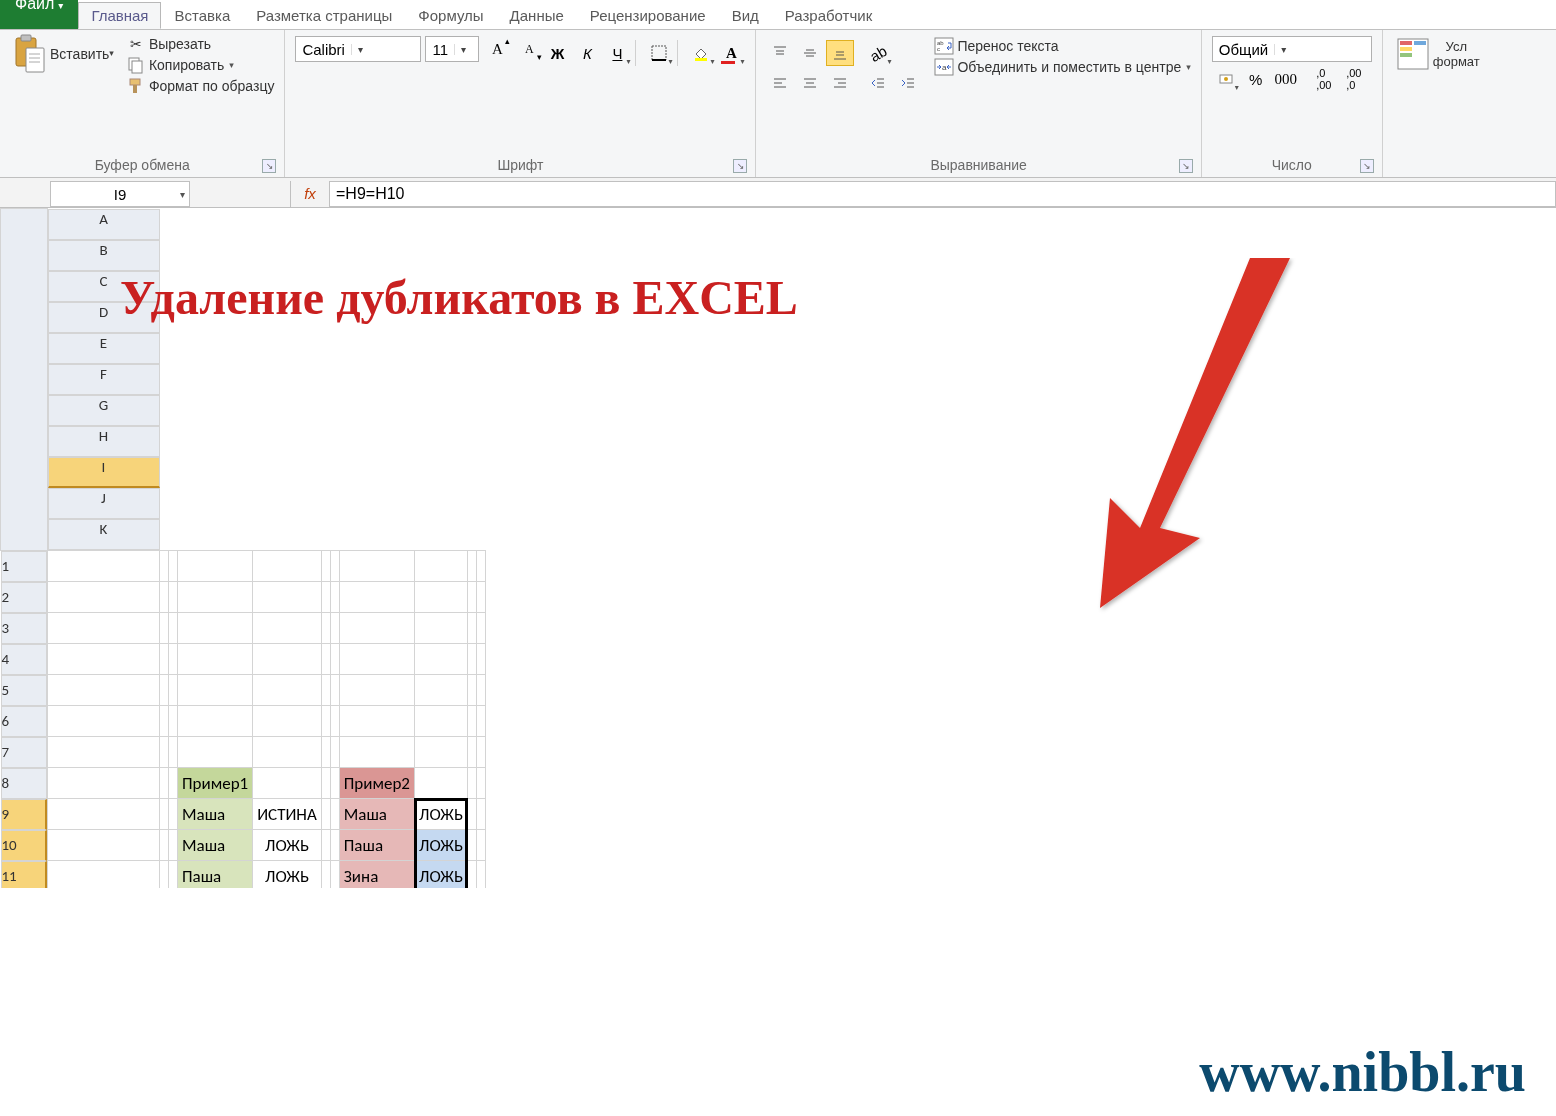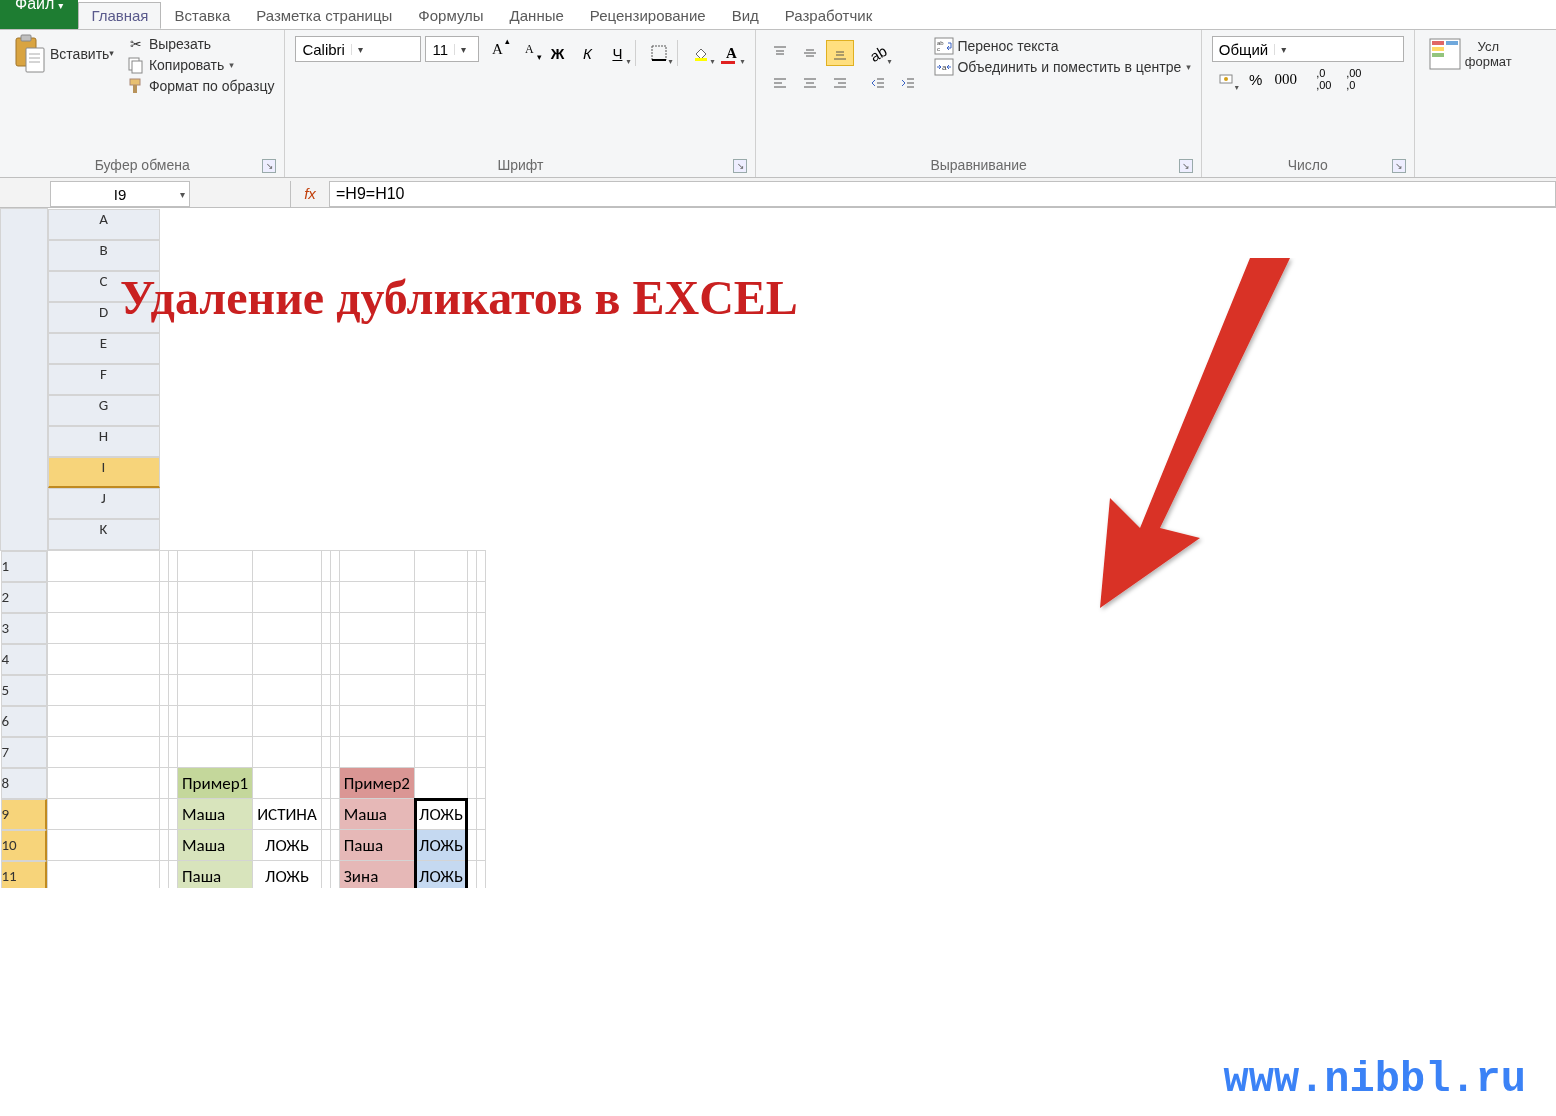--- a/index.html
+++ b/index.html
@@ -278,7 +278,7 @@
 
   <div class="group">
     <div class="body" style="flex-direction:column;padding:4px 6px">
-      <div class="combo" style="width:192px">
+      <div class="combo" style="width:160px">
         <span class="val">Общий</span>
           <span class="arrow">▾</span>
       </div>

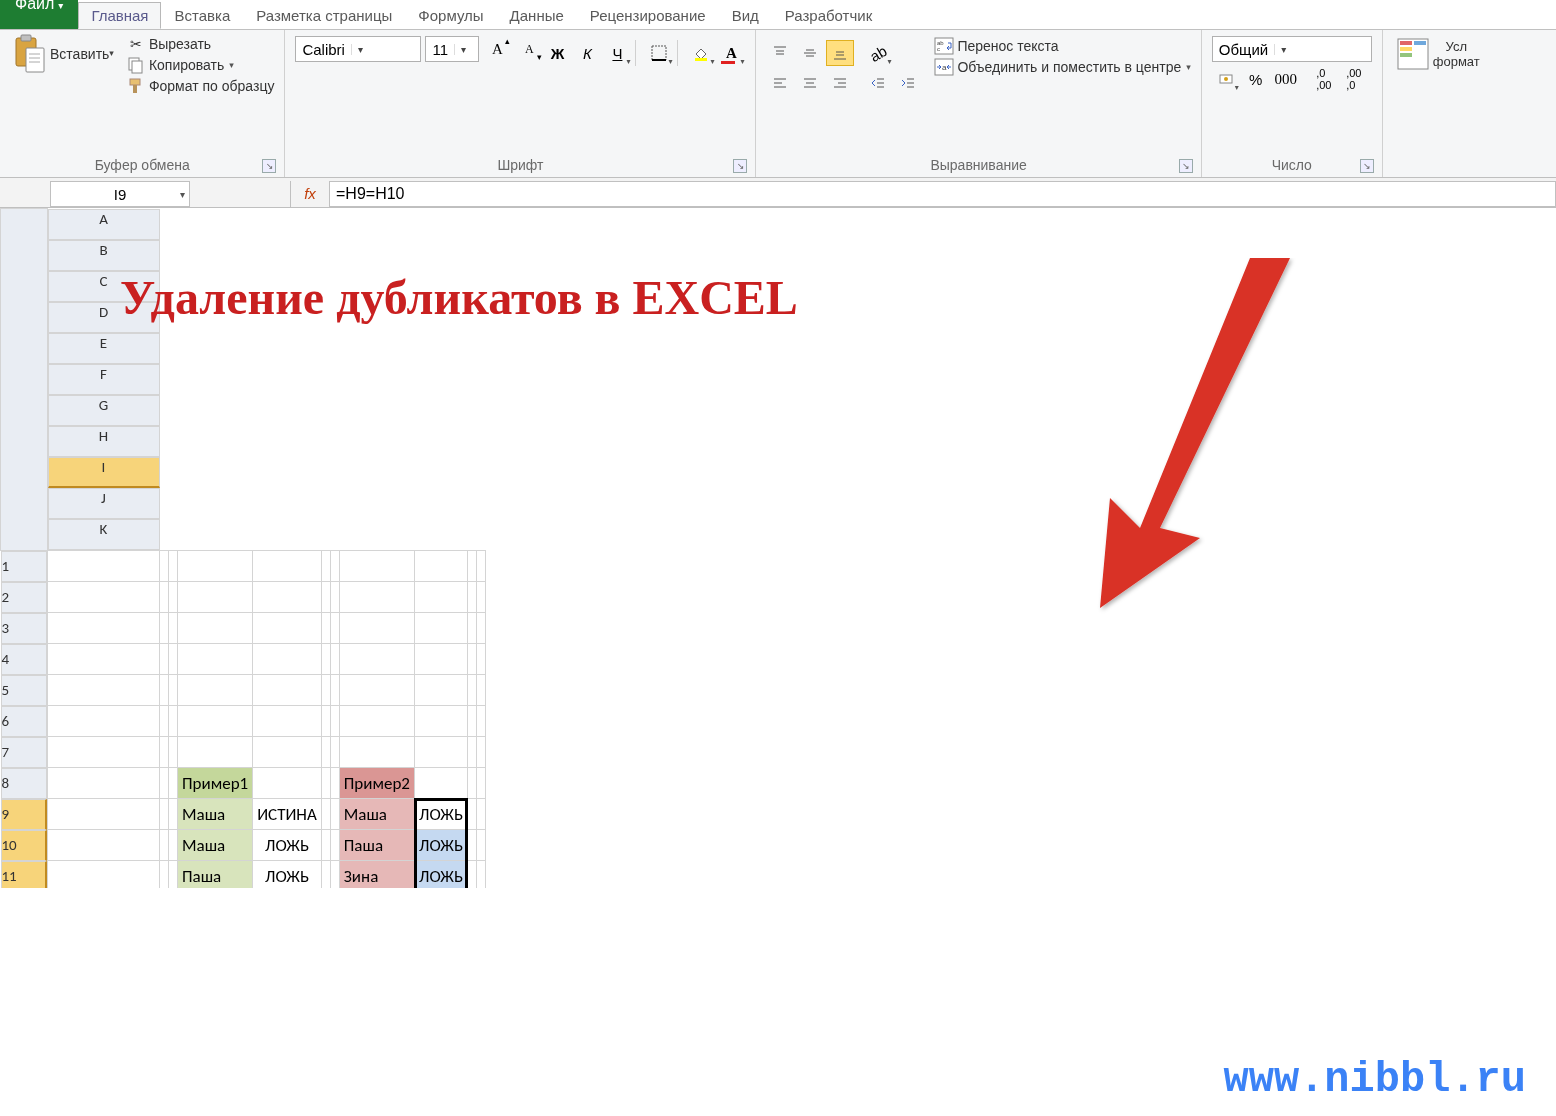--- a/index.html
+++ b/index.html
@@ -60,7 +60,7 @@
 .selbox{position:absolute;border:3px solid #000;pointer-events:none}
 
 .overlay-title{position:absolute;top:270px;left:120px;font-family:"Times New Roman",serif;font-size:48px;font-weight:700;color:#c92020;white-space:nowrap}
-.watermark{position:absolute;bottom:12px;right:30px;font-family:Liberation Mono, monospace;font-size:42px;font-weight:700;color:#3b82f6}
+.watermark{position:absolute;bottom:12px;right:30px;font-family:Liberation Serif, serif;font-size:56px;font-weight:700;color:#0c4a6e}
 .arrow-overlay{position:absolute;top:258px;left:1060px;pointer-events:none}
 </style>
 </head>

